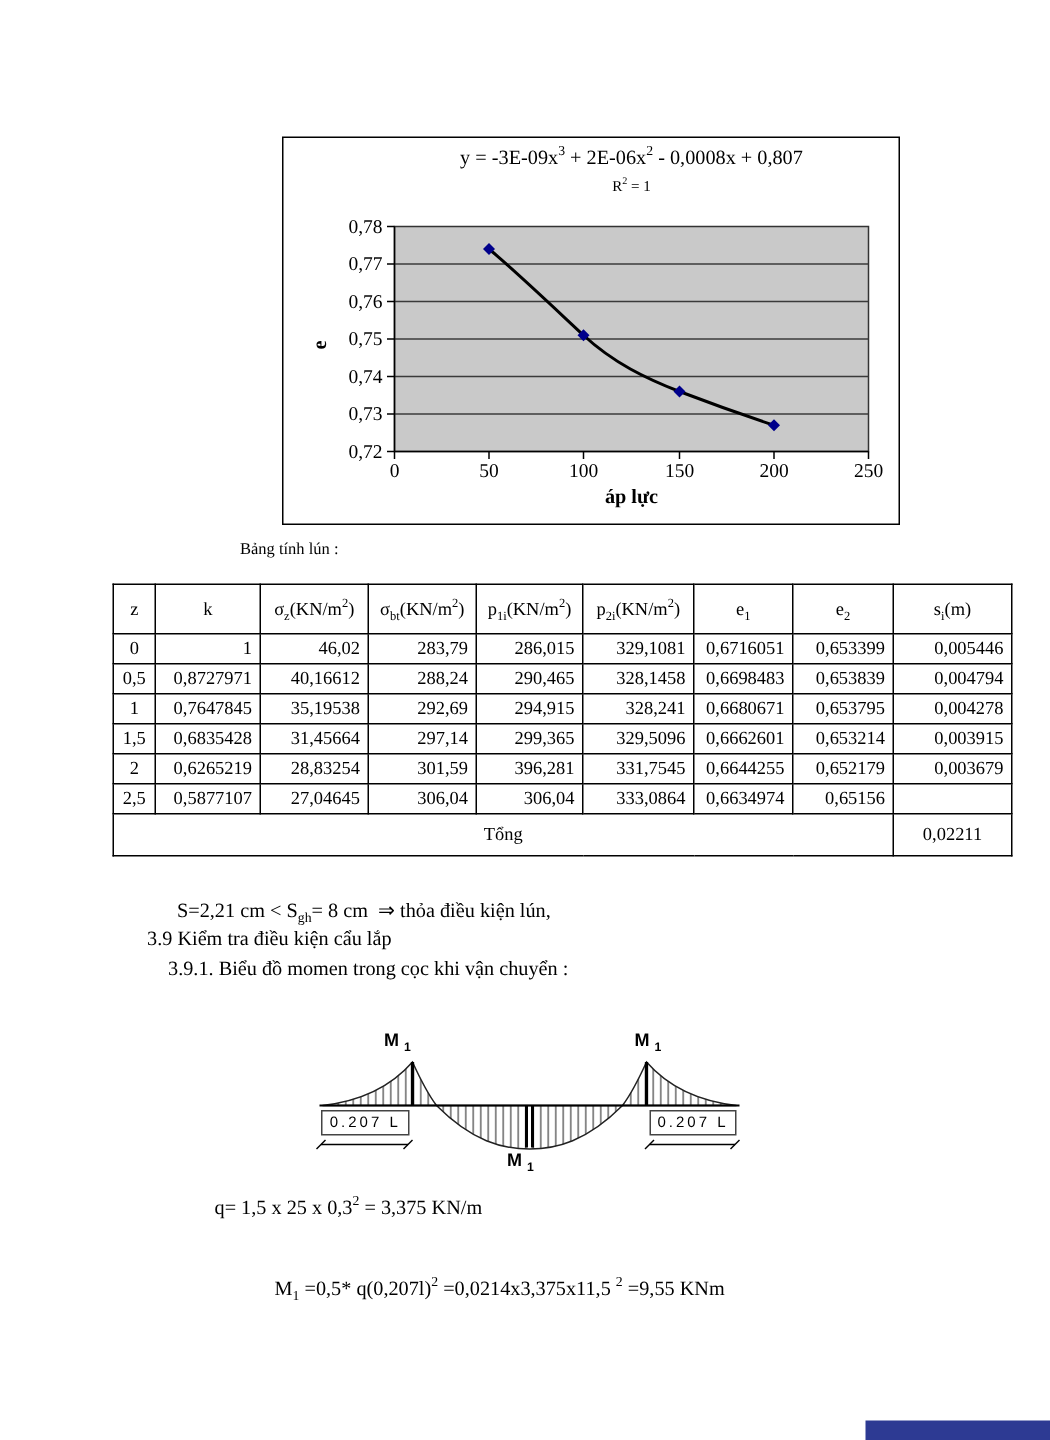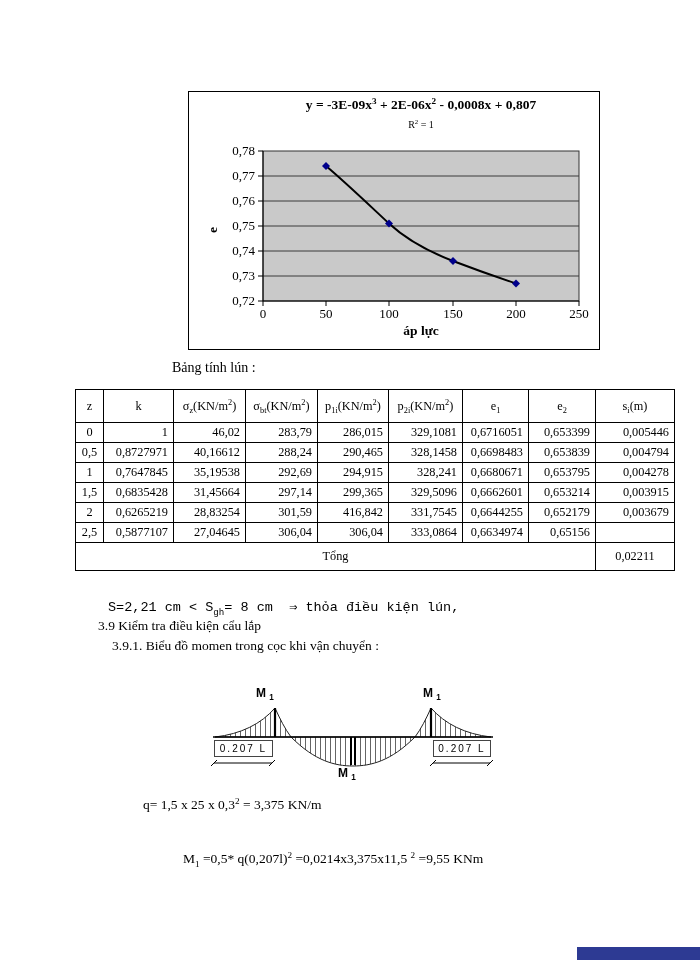--- a/index.html
+++ b/index.html
@@ -10,7 +10,7 @@
 
   
   .chart-box{left:188px;top:91px;width:410px;height:257px;border:1px solid #000;background:#fff;}
-  .chart-title{left:54px;top:5px;width:356px;text-align:center;font-size:13.5px;font-weight:bold;}
+  .chart-title{left:54px;top:5px;width:356px;text-align:center;font-size:13.5px;}
   .chart-r2{left:54px;top:27px;width:356px;text-align:center;font-size:10px;}
   .chart-svg{left:0;top:0;}
   .chart-svg text{font-family:"Liberation Serif", serif;font-size:13px;}

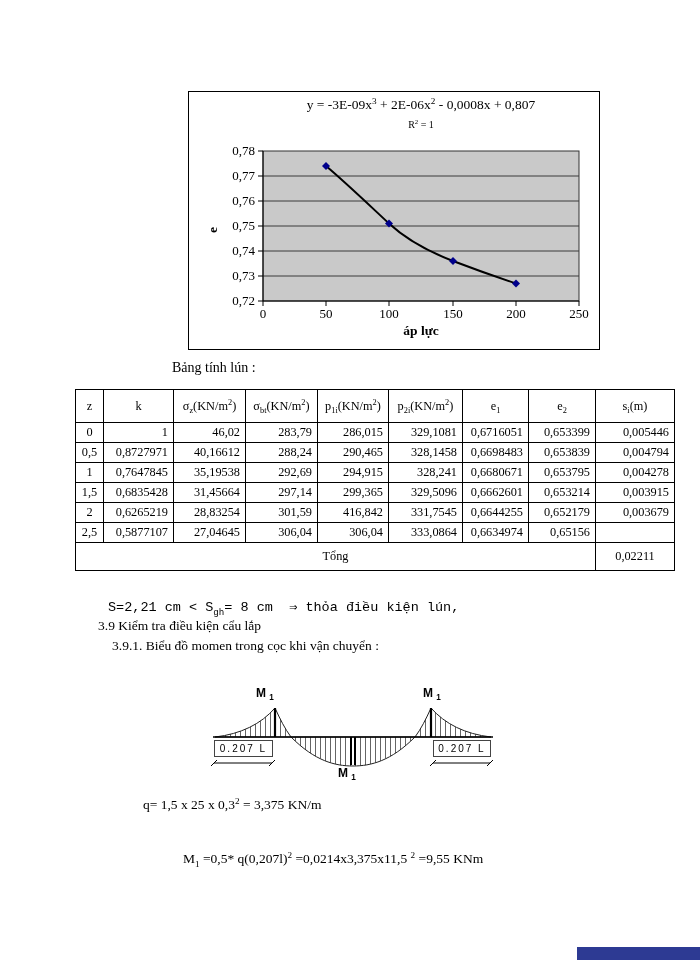--- a/index.html
+++ b/index.html
@@ -17,7 +17,7 @@
   .chart-svg .axis-title{font-weight:bold;font-size:13.5px;}
 
   
-  .tbl-caption{left:172px;top:360px;font-size:14px;}
+  .tbl-caption{left:160px;top:360px;font-size:11px;}
   table.luntable{left:75px;top:389px;border-collapse:collapse;table-layout:fixed;font-size:12.3px;}
   .luntable th,.luntable td{border:1px solid #000;padding:0 5px 0 2px;overflow:hidden;white-space:nowrap;}
   .luntable th{font-weight:normal;height:32px;text-align:center;padding:0 2px;}

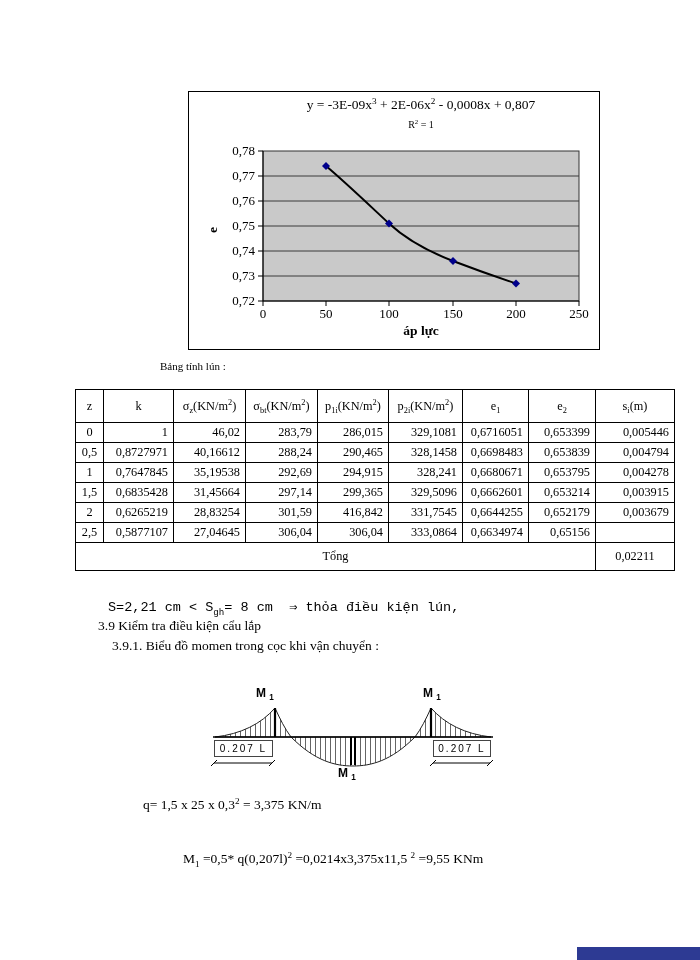--- a/index.html
+++ b/index.html
@@ -197,7 +197,7 @@
       <td>0,6265219</td>
       <td>28,83254</td>
       <td>301,59</td>
-      <td>416,842</td>
+      <td>396,281</td>
       <td>331,7545</td>
       <td>0,6644255</td>
       <td>0,652179</td>

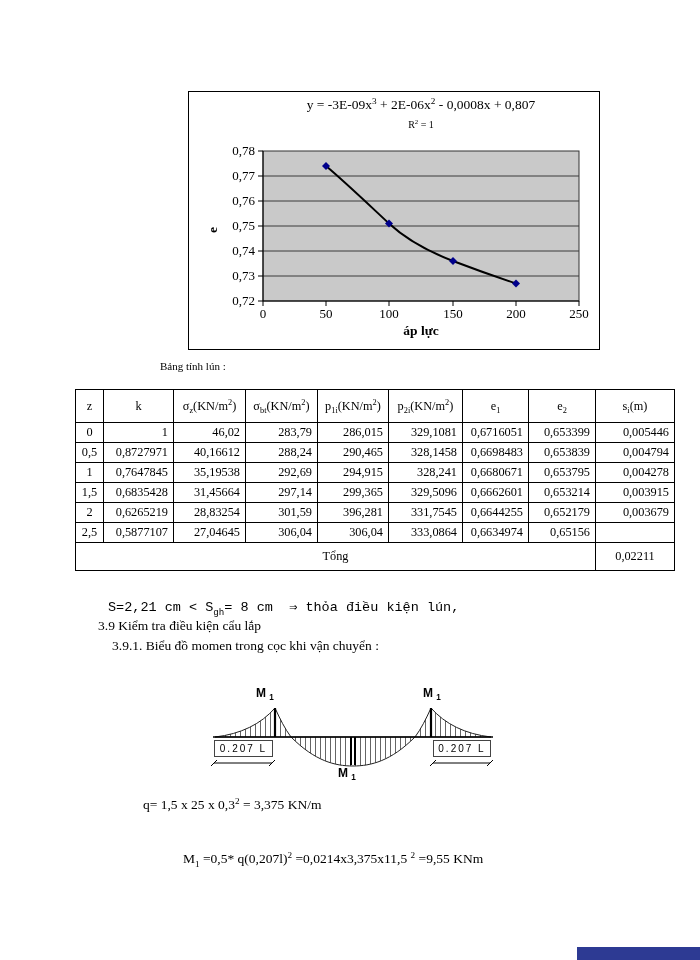--- a/index.html
+++ b/index.html
@@ -27,7 +27,7 @@
 
   
   .line{font-size:13.5px;white-space:pre;}
-  .t-scheck{left:108px;top:598px;font-family:Liberation Mono, monospace;}
+  .t-scheck{left:118px;top:598px;}
   .t-39{left:98px;top:618px;}
   .t-391{left:112px;top:638px;}
   .t-q{left:143px;top:797px;}

